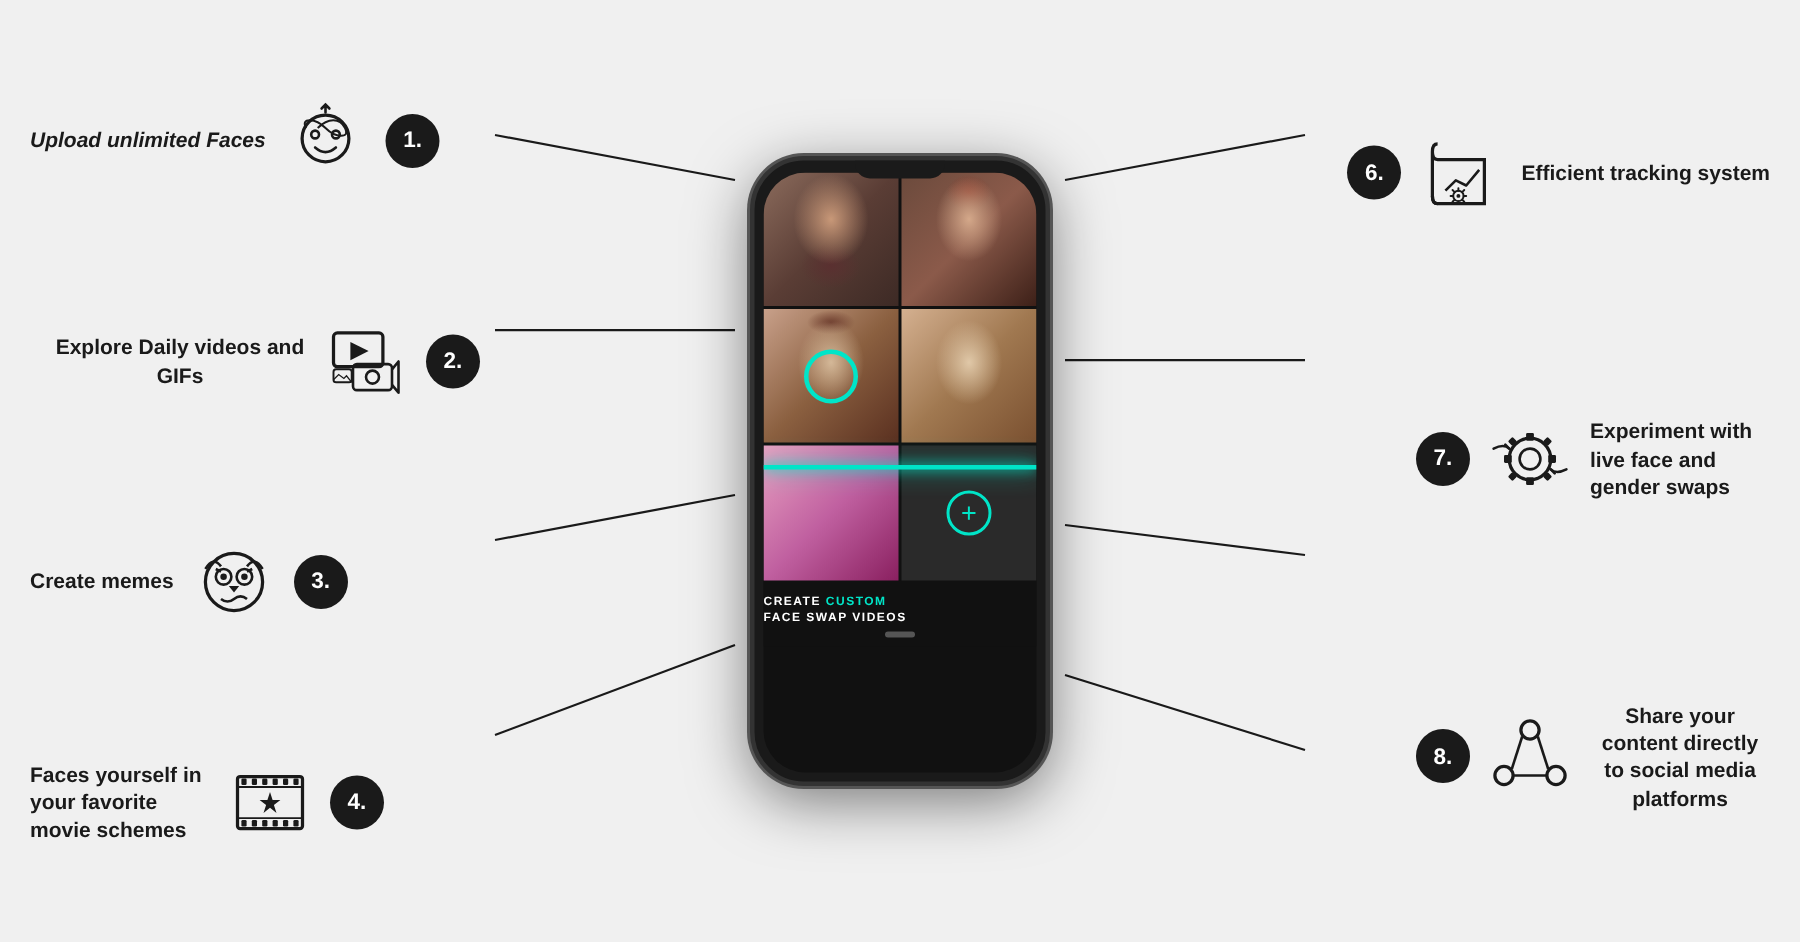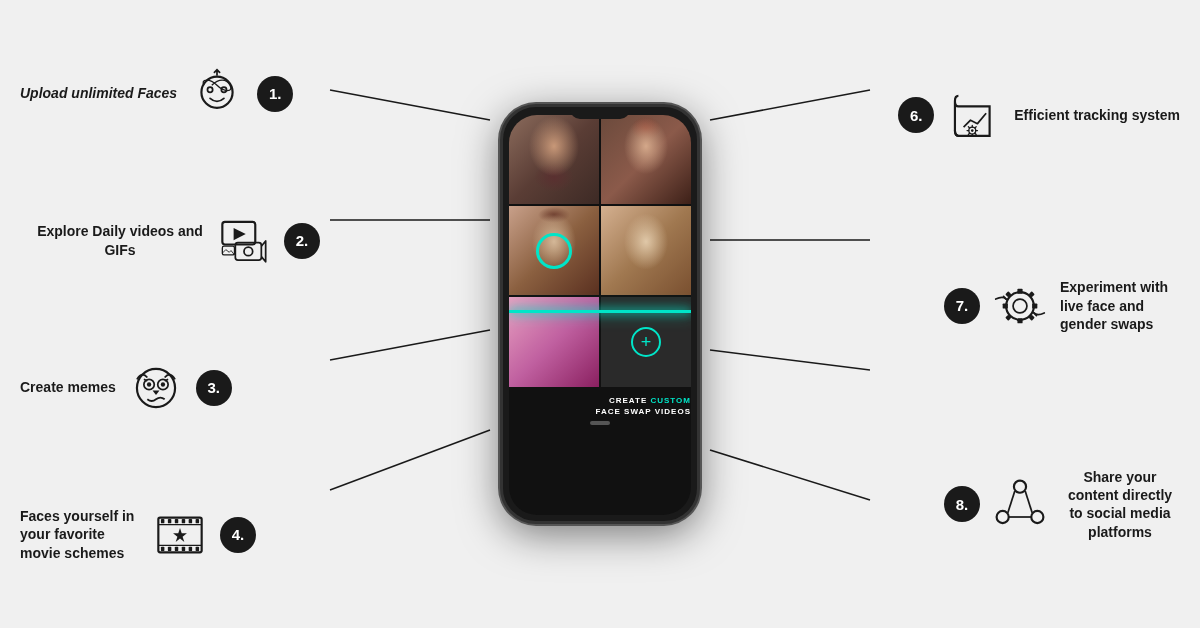--- a/index.html
+++ b/index.html
@@ -188,7 +188,7 @@
     .bottom-bar {
       background: #111;
       padding: 8px 0 6px;
-      text-align: right;
+      text-align: left;
     }
 
     .bottom-bar-text {

